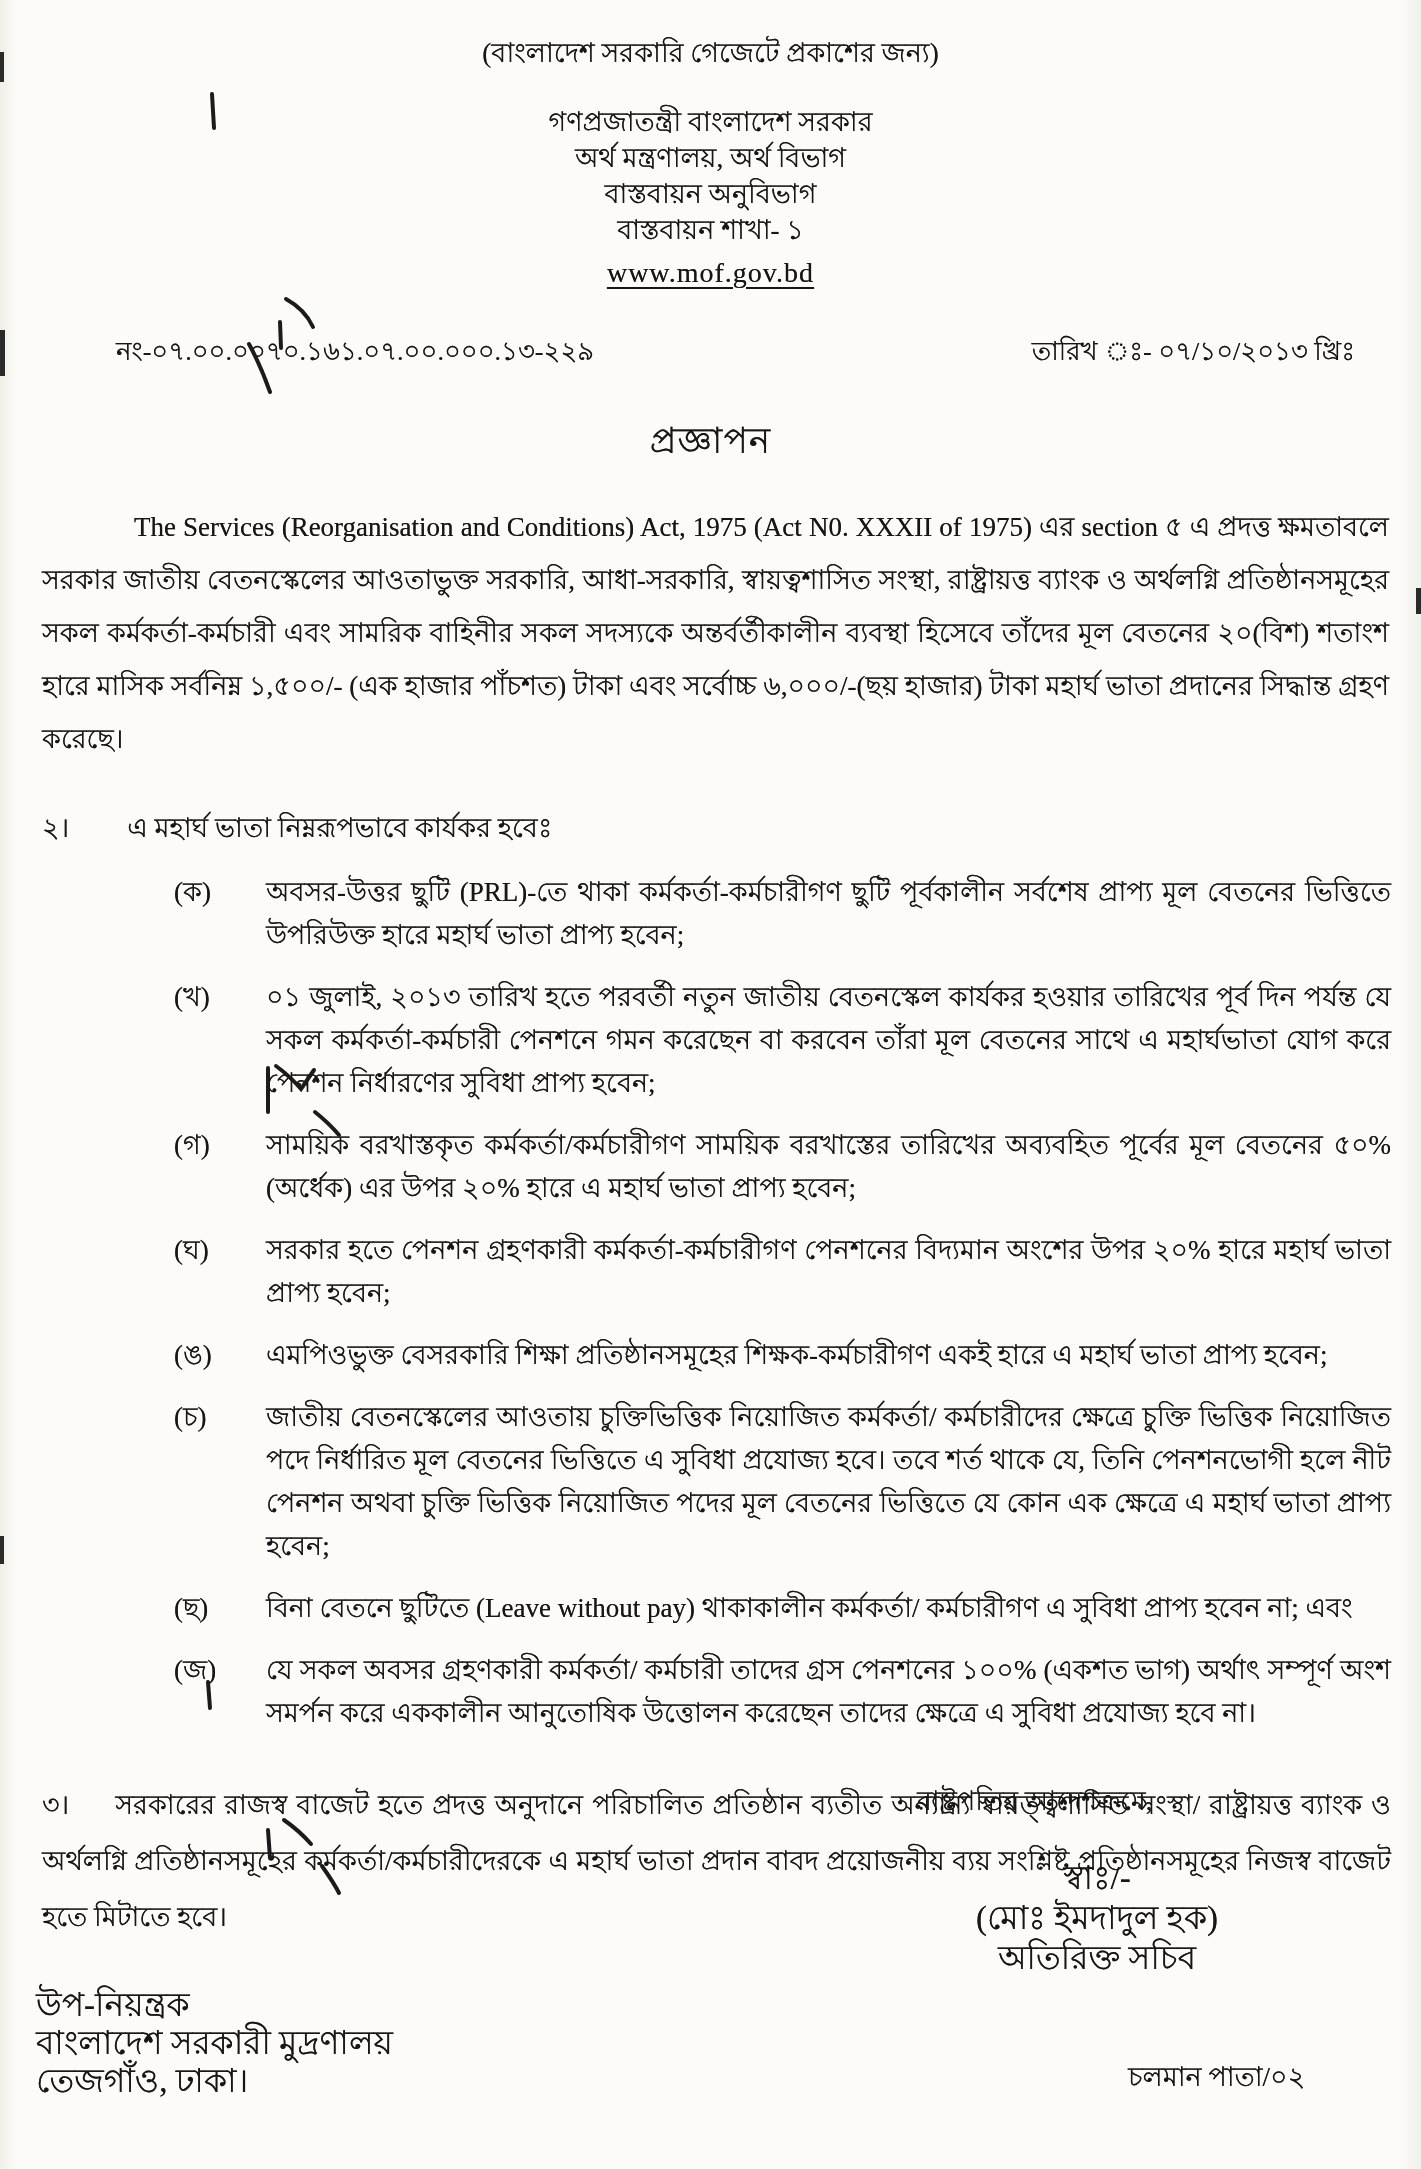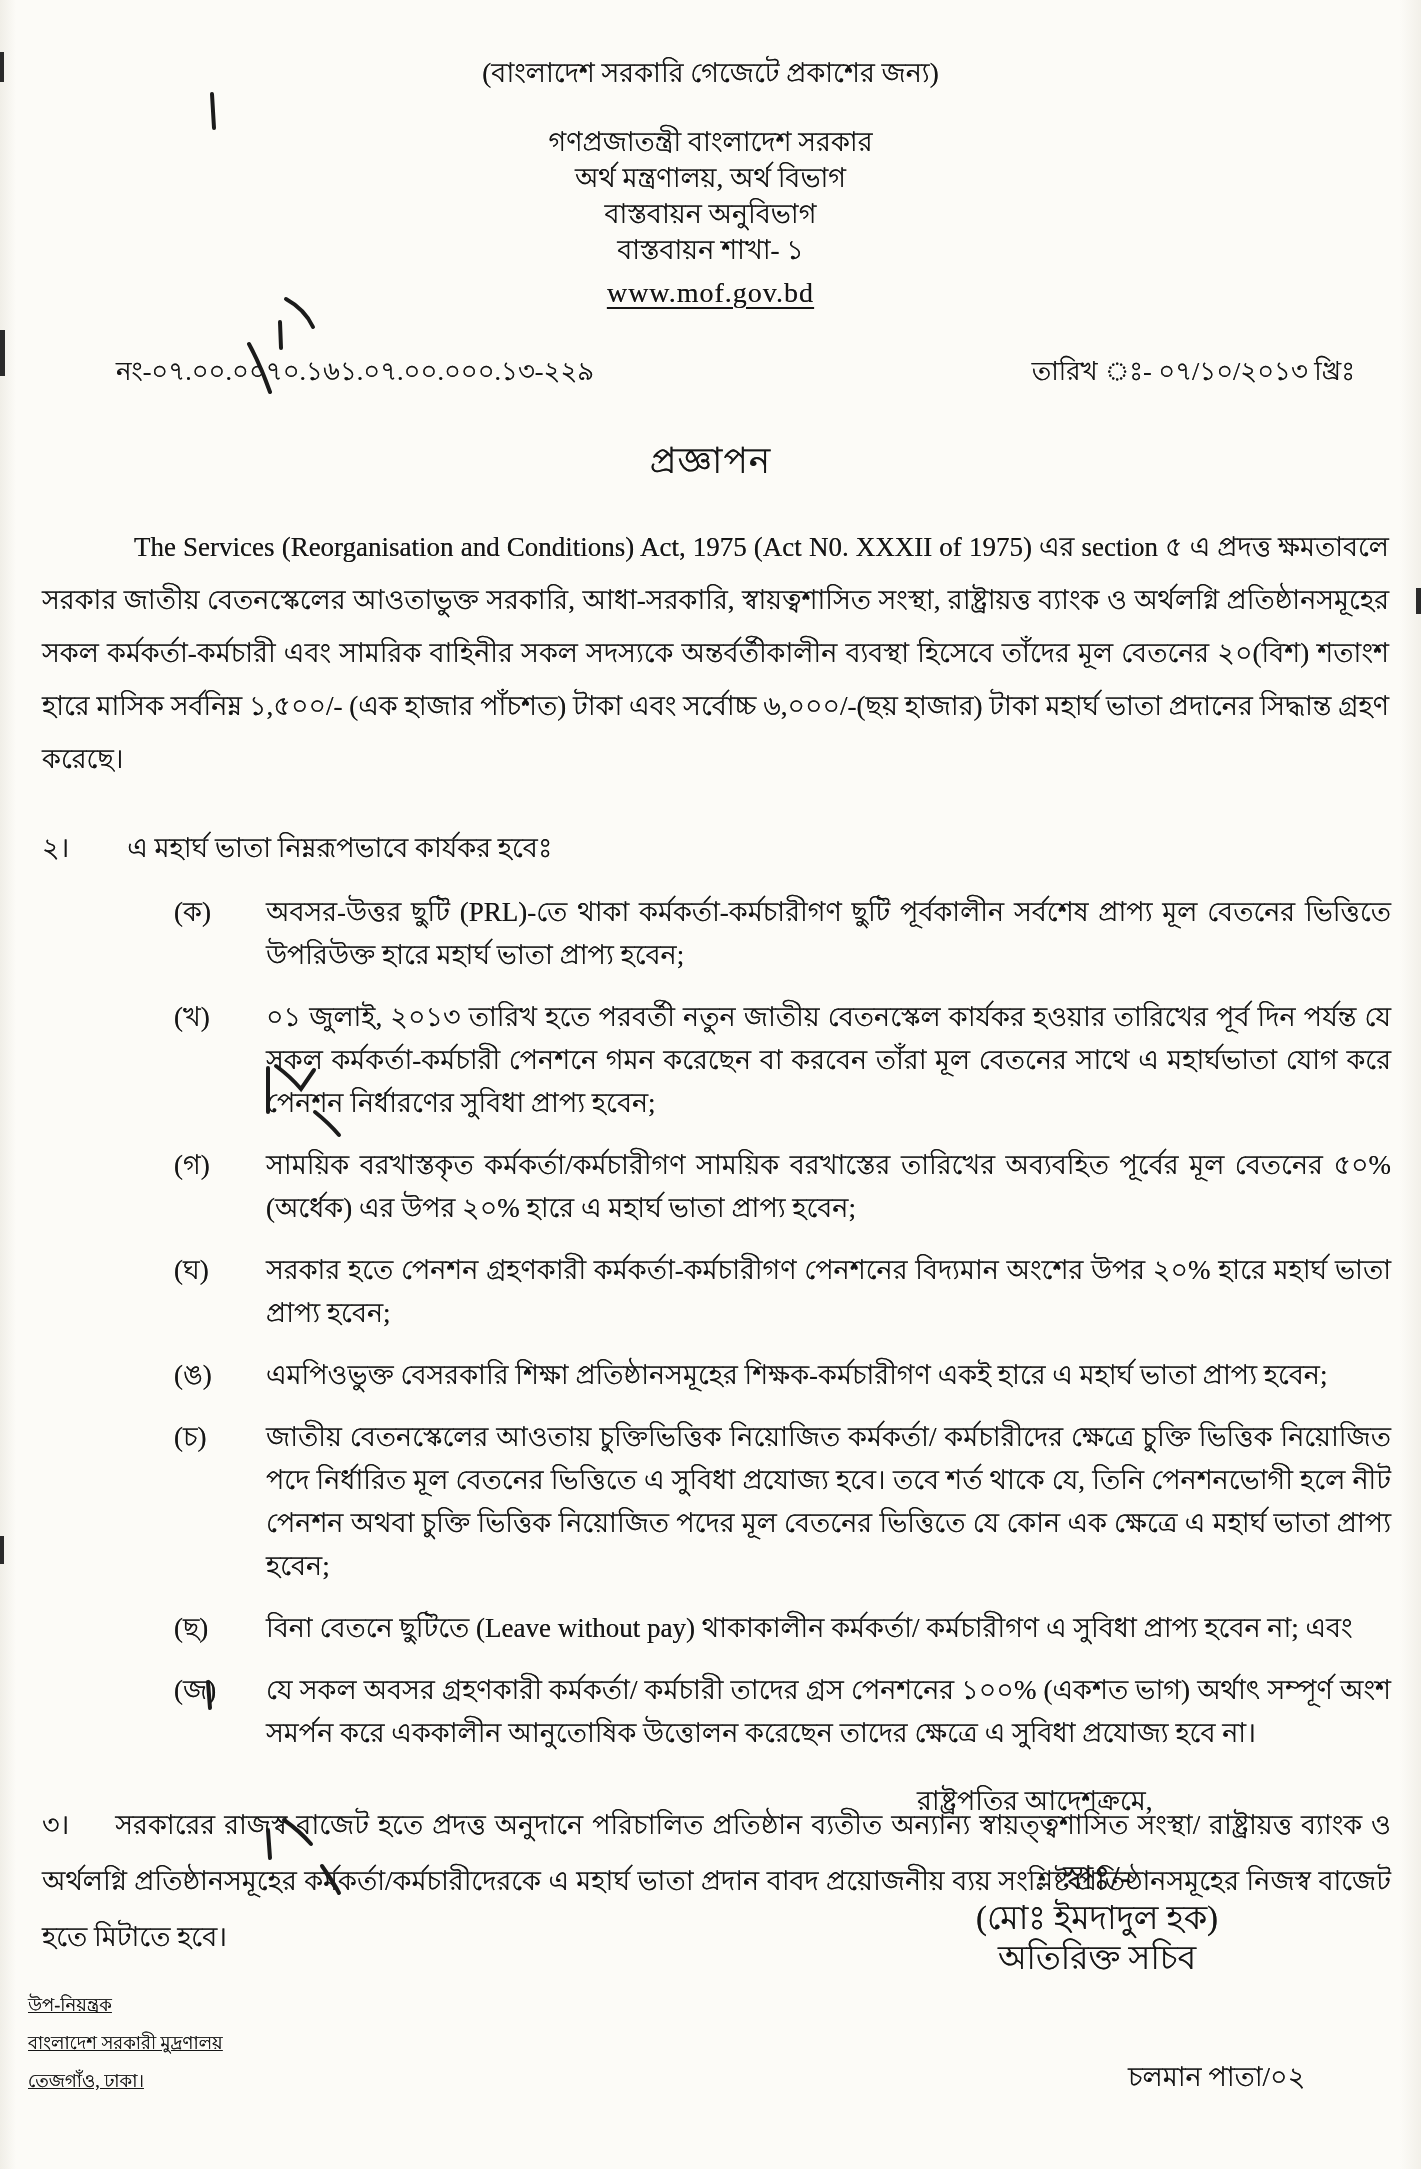--- a/index.html
+++ b/index.html
@@ -13,7 +13,7 @@
     overflow:hidden;
     text-shadow:0 0 .5px rgba(20,20,20,.75);
   }
-  .top{padding-top:52px;text-align:center;}
+  .top{padding-top:32px;text-align:center;}
   .gazette-note{font-size:27px;}
   .dept{margin-top:27px;font-size:27px;line-height:36px;}
   .website{display:inline-block;margin-top:9px;font-size:28px;letter-spacing:1px;

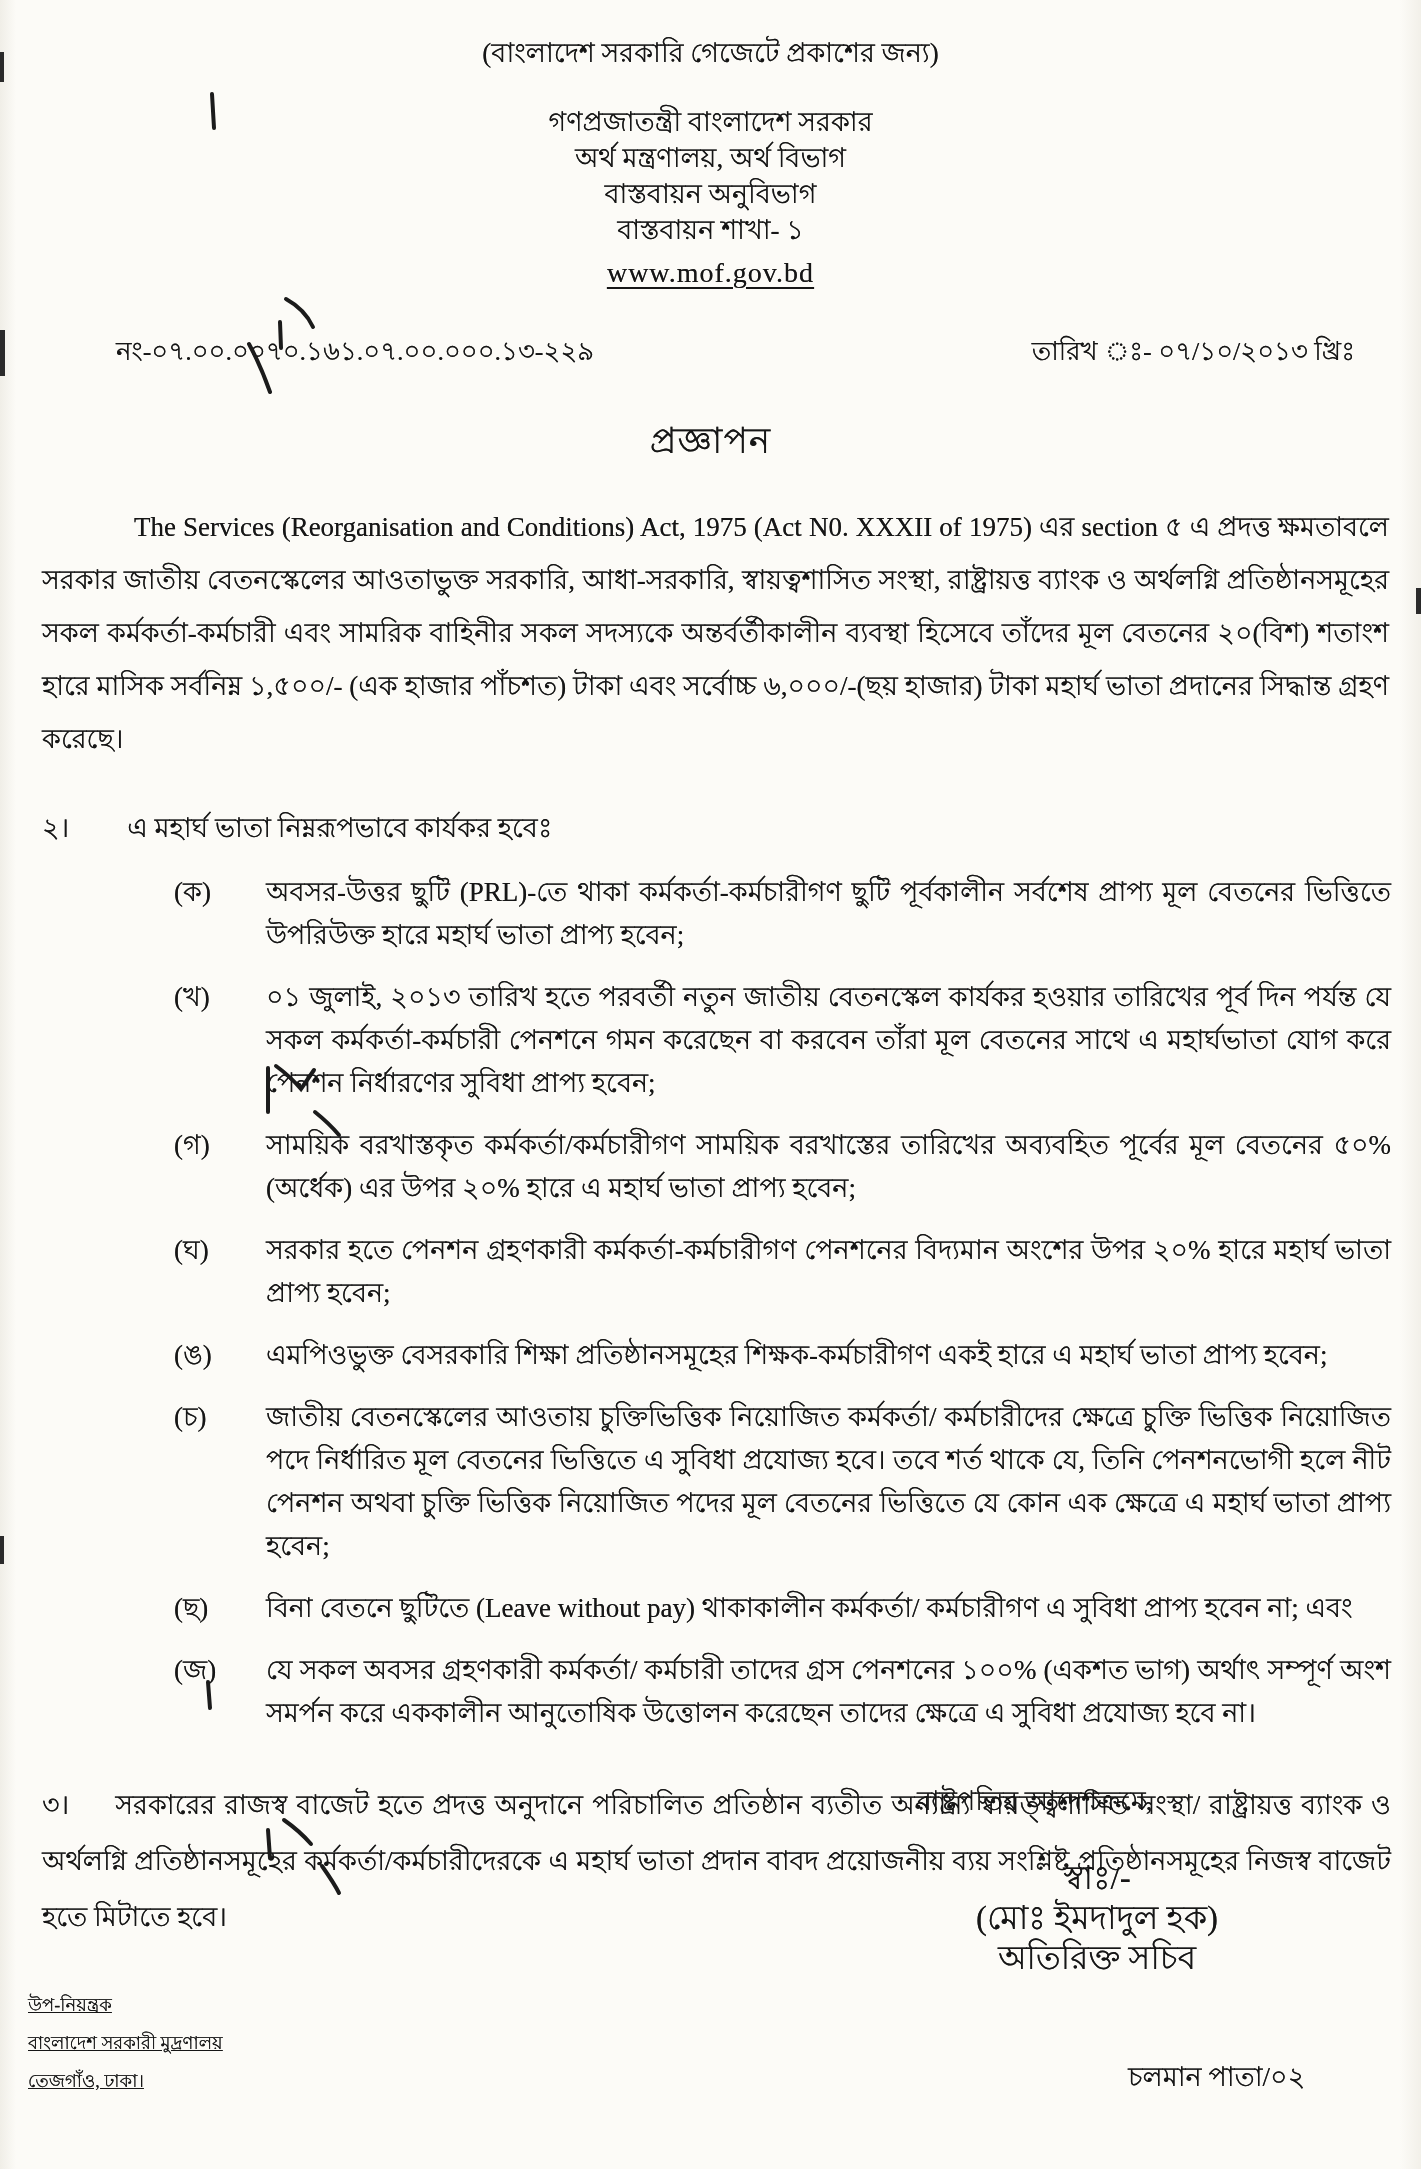--- a/index.html
+++ b/index.html
@@ -35,7 +35,7 @@
   .by-order{position:absolute;left:905px;top:1780px;font-size:27px;margin-left:12px;}
   .sig-block{position:absolute;left:922px;top:1858px;width:350px;
     text-align:center;font-size:33px;line-height:40px;}
-  .printer-block{position:absolute;left:28px;top:1986px;font-size:18px;line-height:38px;text-decoration:underline;}
+  .printer-block{position:absolute;left:36px;top:1986px;font-size:33px;line-height:38px;}
   .continuation{position:absolute;left:1128px;top:2056px;font-size:27px;}
   .marks{position:absolute;left:0;top:0;width:1421px;height:2169px;
     pointer-events:none;z-index:5;}

